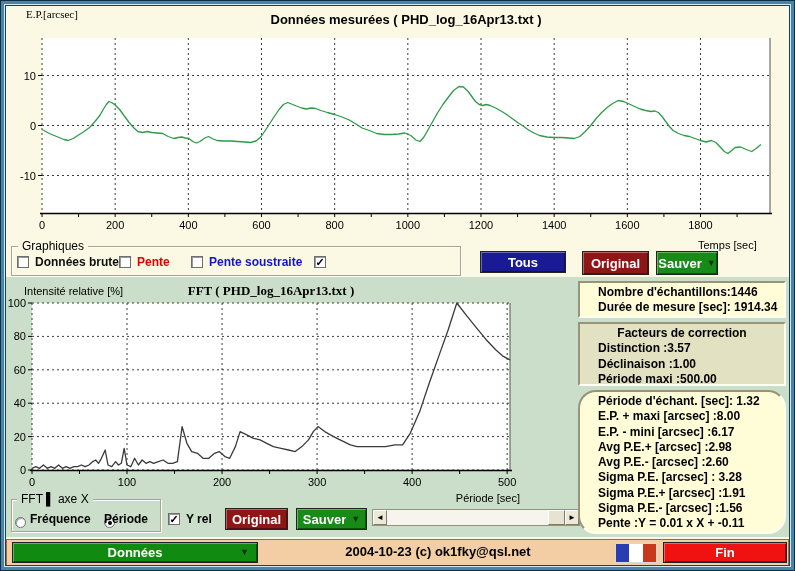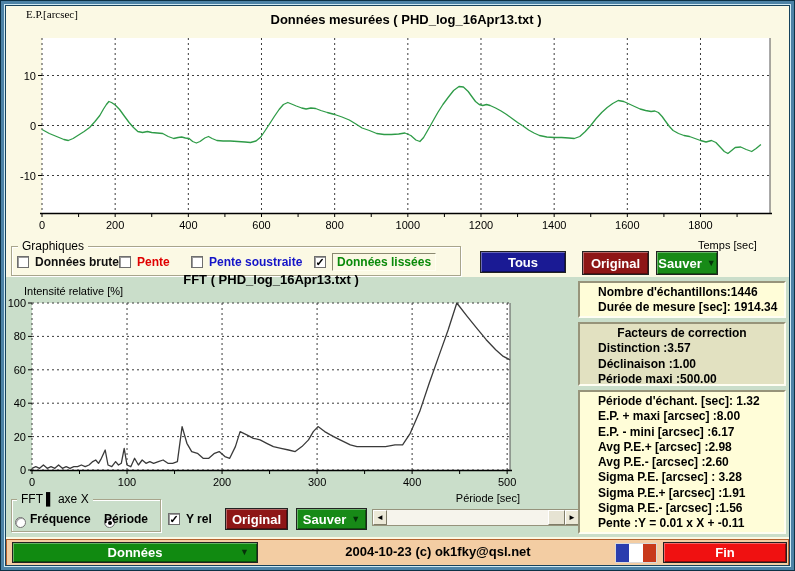--- a/index.html
+++ b/index.html
@@ -190,7 +190,6 @@
   <span class="abs cblbl ctl" style="left: 209px; top: 255px; color: rgb(20, 20, 200);">Pente soustraite</span>
 
   <span class="abs cb ctl" style="left:314px;top:256px;"><span>✓</span></span>
-  <span class="abs cblbl sunkenlbl ctl" style="left: 332px; top: 253px; color: rgb(10, 138, 10);">Données lissées</span>
 
   <div class="abs btn ctl" style="left: 480px; top: 251px; width: 86px; height: 22px; background: rgb(26, 26, 148);">
       <span>Tous</span>

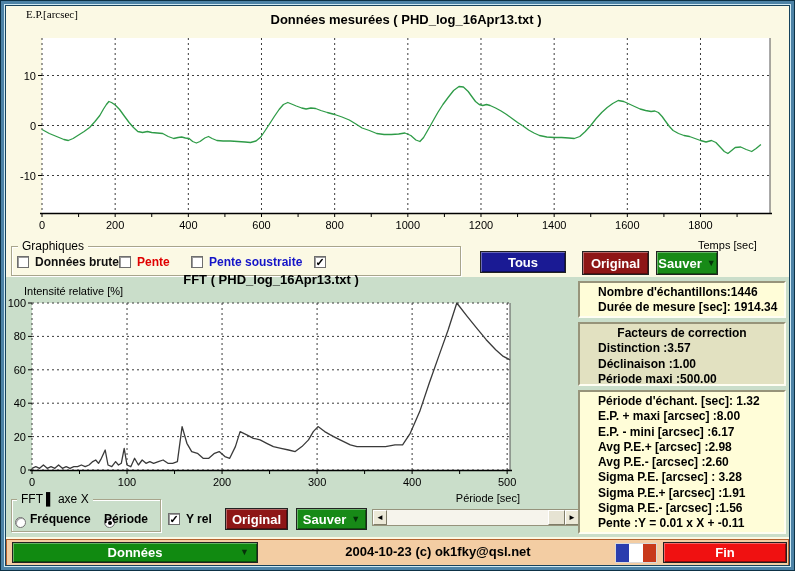--- a/index.html
+++ b/index.html
@@ -204,7 +204,7 @@
 
   
   <div class="abs lbl ctl" style="left:24px;top:285px;">Intensité relative [%]</div>
-  <div class="abs title ctl" style="left:32px;top:272px;width:478px;">FFT ( PHD_log_16Apr13.txt )</div>
+  <div class="abs title ctl" style="left:32px;top:283px;width:478px;font-family:Liberation Serif, serif;">FFT ( PHD_log_16Apr13.txt )</div>
   <div class="abs lbl ctl" style="left:440px;top:492px;width:80px;text-align:right;">Période [sec]</div>
 
   

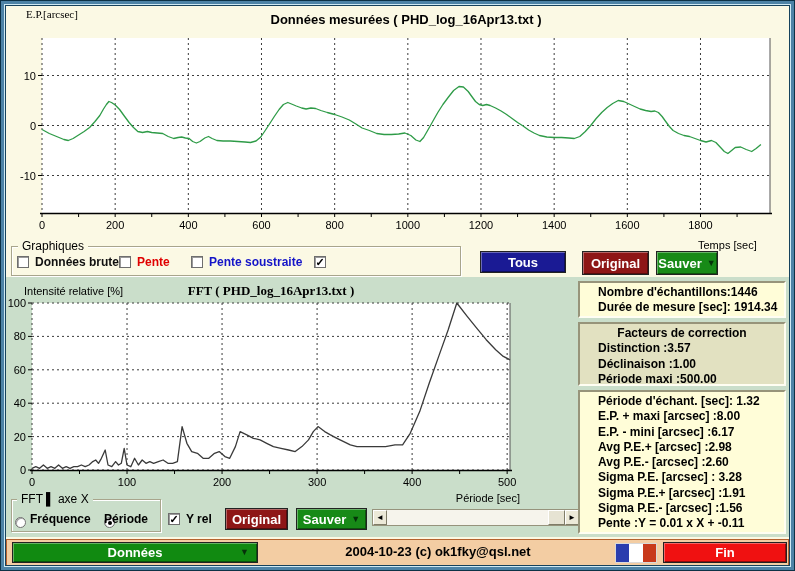--- a/index.html
+++ b/index.html
@@ -248,7 +248,7 @@
     <div>Période maxi :500.00</div>
   </div>
 
-  <div class="abs statbox ctl" style="left:578px;top:390px;width:208px;height:144px;">
+  <div class="abs statbox ctl" style="left:578px;top:390px;width:208px;height:144px;border-radius:18px;">
     <div>Période d'échant. [sec]: 1.32</div>
     <div>E.P. + maxi [arcsec] :8.00</div>
     <div>E.P. - mini [arcsec] :6.17</div>

